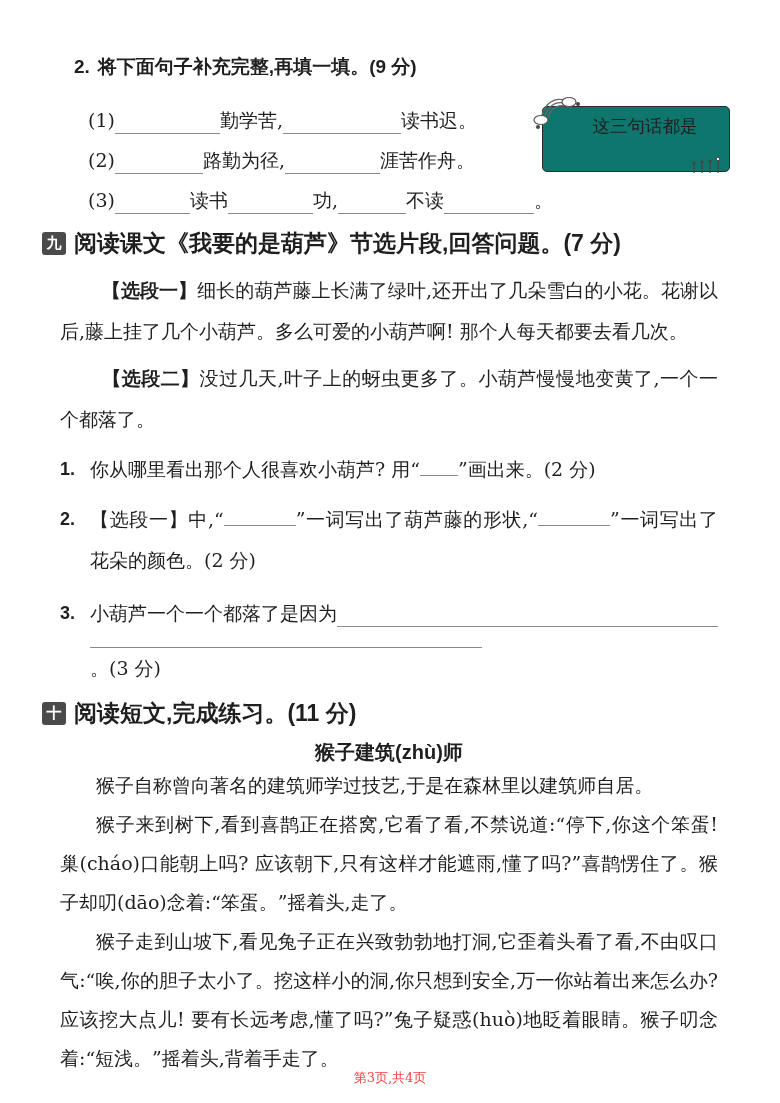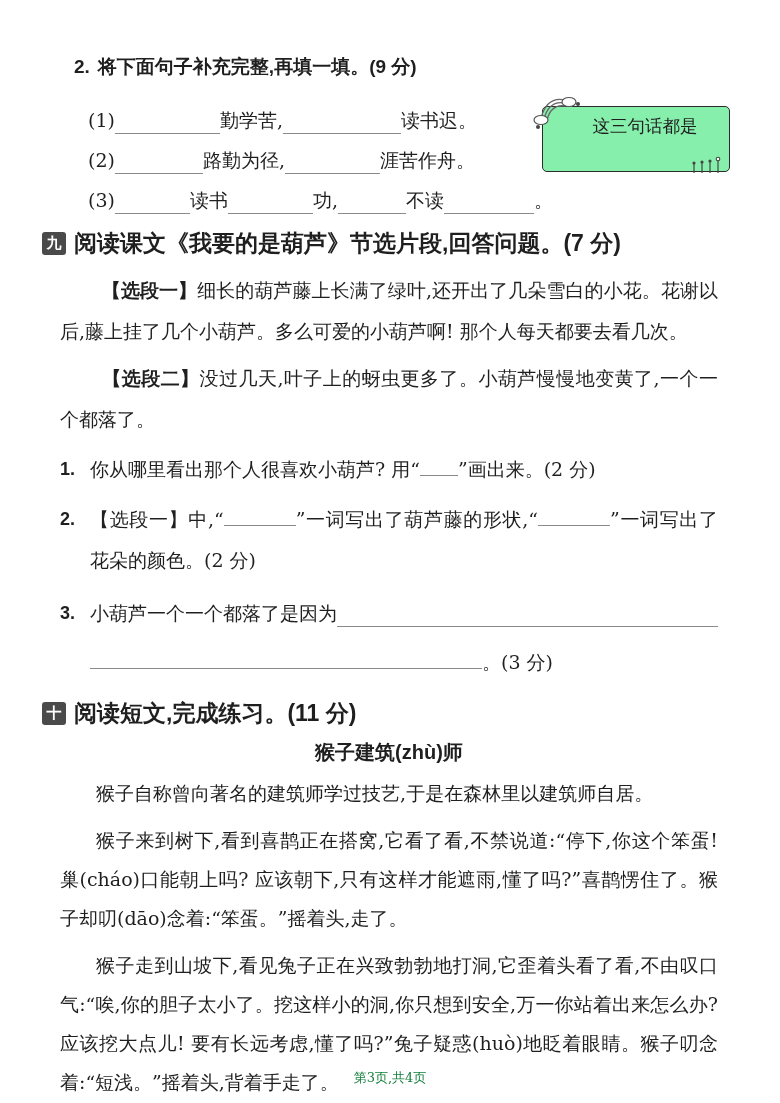--- a/index.html
+++ b/index.html
@@ -36,7 +36,7 @@
     border:1.6px solid #2b2b2b; border-radius:5px;
     padding:6px 10px 0 12px;
     font-size:17.5px; line-height:1.55;
-    background:#86efac;
+    background:#0f766e;
     font-family:Liberation Serif, serif;
   }
   .callout .l1 { text-align:center; padding-left:16px; }

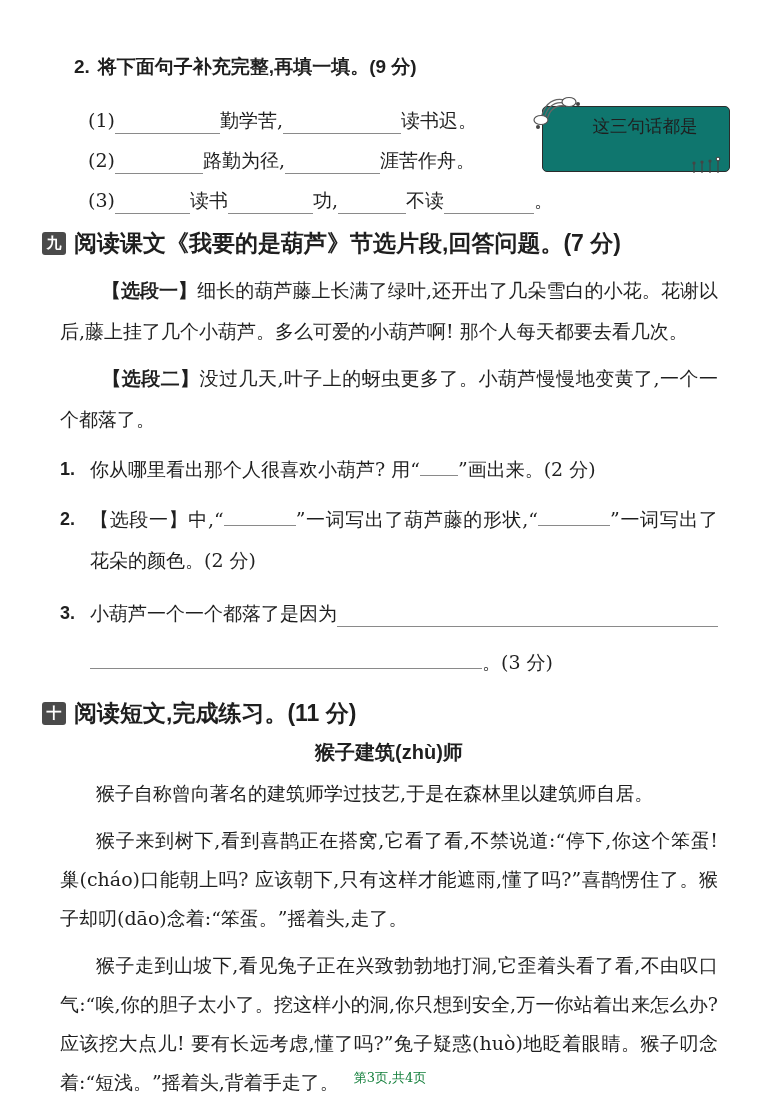--- a/index.html
+++ b/index.html
@@ -68,7 +68,7 @@
   .q3line1 .qnum { flex:0 0 30px; font-family:"Liberation Sans", sans-serif; font-weight:700; font-size:18px; }
   .q3line1 .pre { white-space:nowrap; }
   .q3line1 .blank-fill { flex:1; border-bottom:1.5px solid #8a8a8a; height:1.15em; margin-bottom:7px; }
-  .q3line2 { display:flex; align-items:center; margin-left:30px; margin-top:8px; height:40px; line-height:1.4; }
+  .q3line2 { display:flex; align-items:flex-start; margin-left:30px; margin-top:8px; height:40px; line-height:1.4;flex-direction:column; }
   .q3line2 .blank { width:392px; margin-bottom:7px; }
 
   

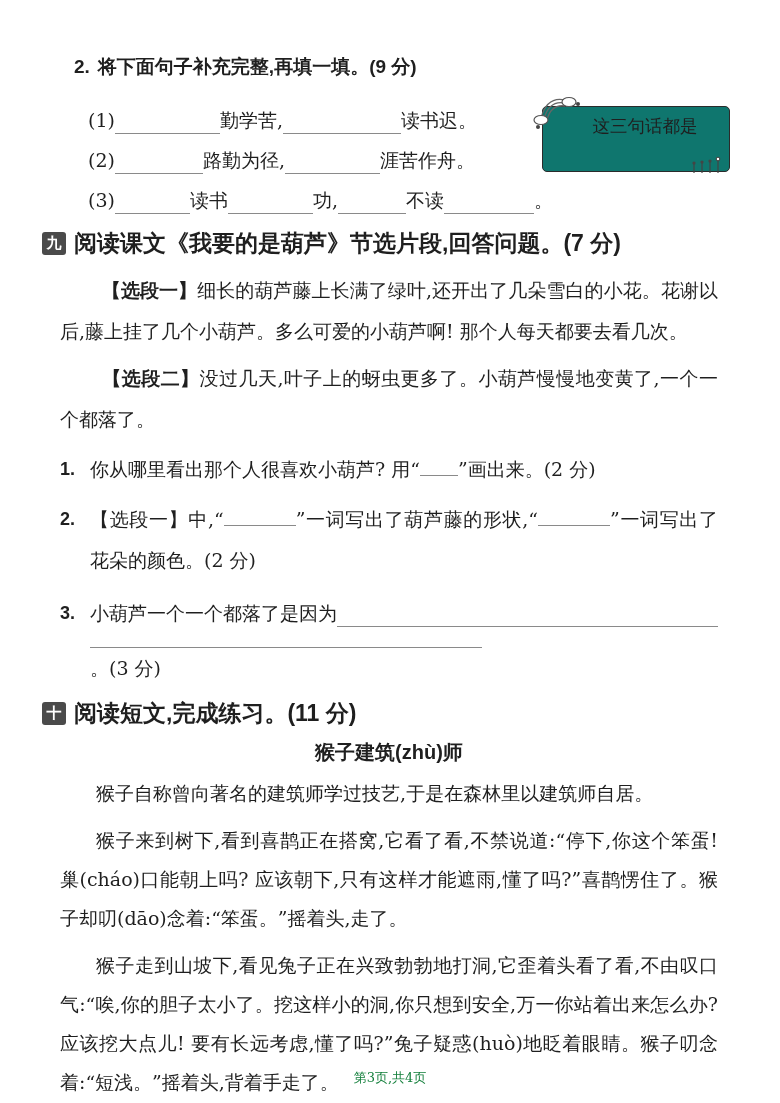--- a/index.html
+++ b/index.html
@@ -73,7 +73,7 @@
 
   
   .essay-title { text-align:center; margin-top:10px; font-size:20px; }
-  .essay-p { line-height:39px; text-align:justify; text-indent:1.9em; margin-top:8px; }
+  .essay-p { line-height:39px; text-align:justify; text-indent:1.9em; }
 
   .footer {
     position:absolute; bottom:16px; left:0; width:100%;

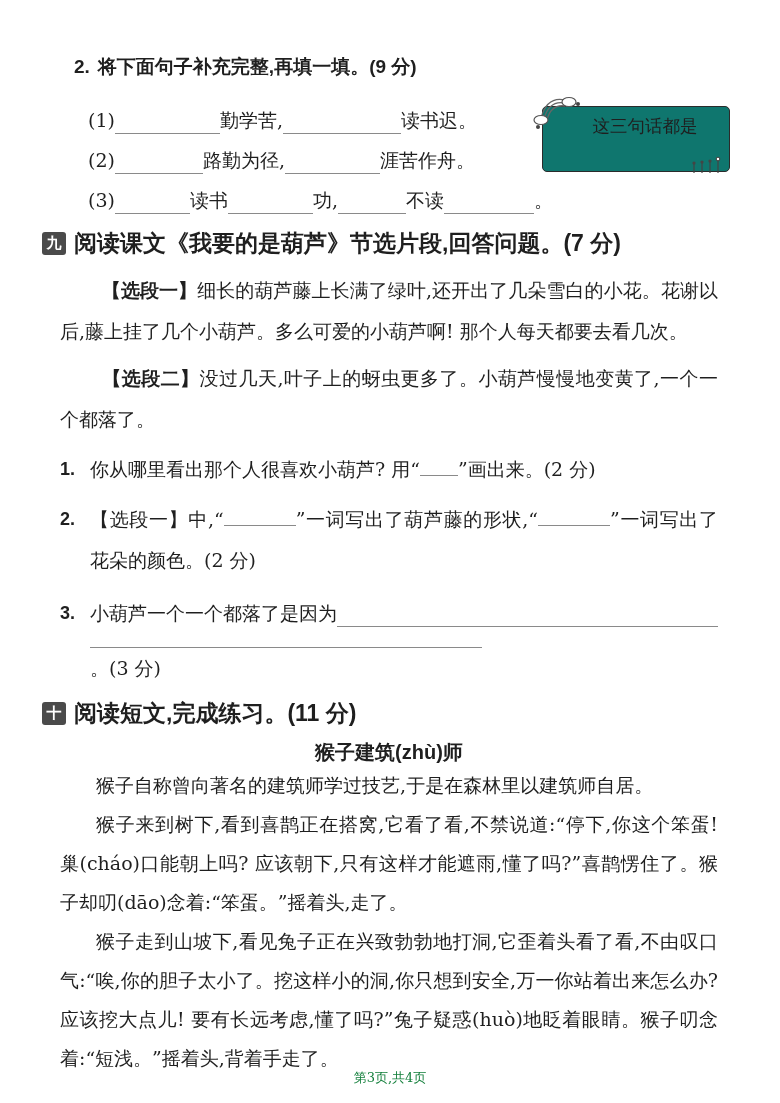--- a/index.html
+++ b/index.html
@@ -77,7 +77,7 @@
 
   .footer {
     position:absolute; bottom:16px; left:0; width:100%;
-    text-align:center; font-size:13px; color:#15803d;
+    text-align:center; font-size:13px; color:#ef4444;
     font-family:"DejaVu Serif", serif;
   }
 </style>

